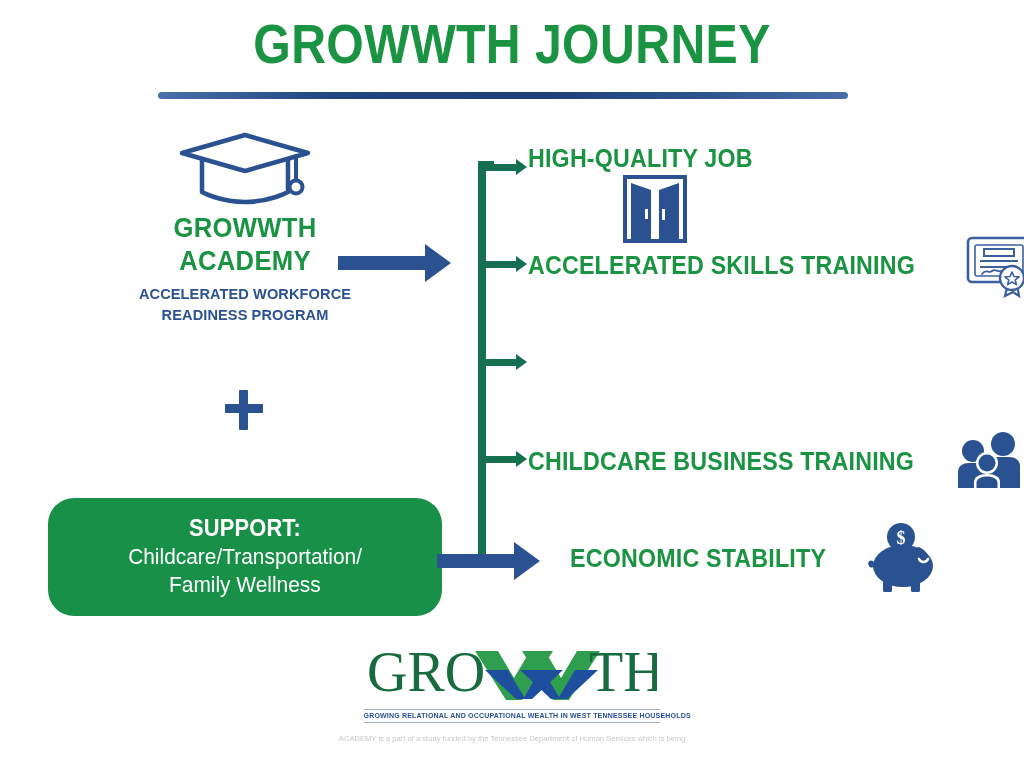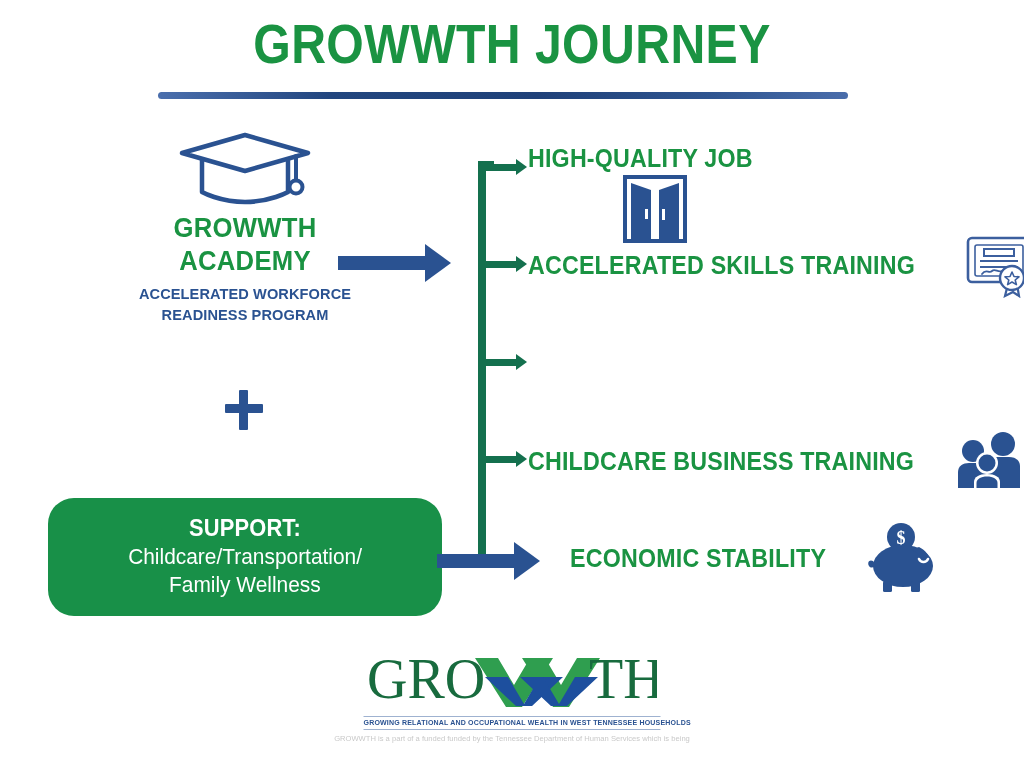--- a/index.html
+++ b/index.html
@@ -218,7 +218,6 @@
     position: relative;
     display: inline-block;
     height: 58px;
-    margin-top: 7px;
   }
   #logo-tagline {
     margin: 2px auto 0 auto;

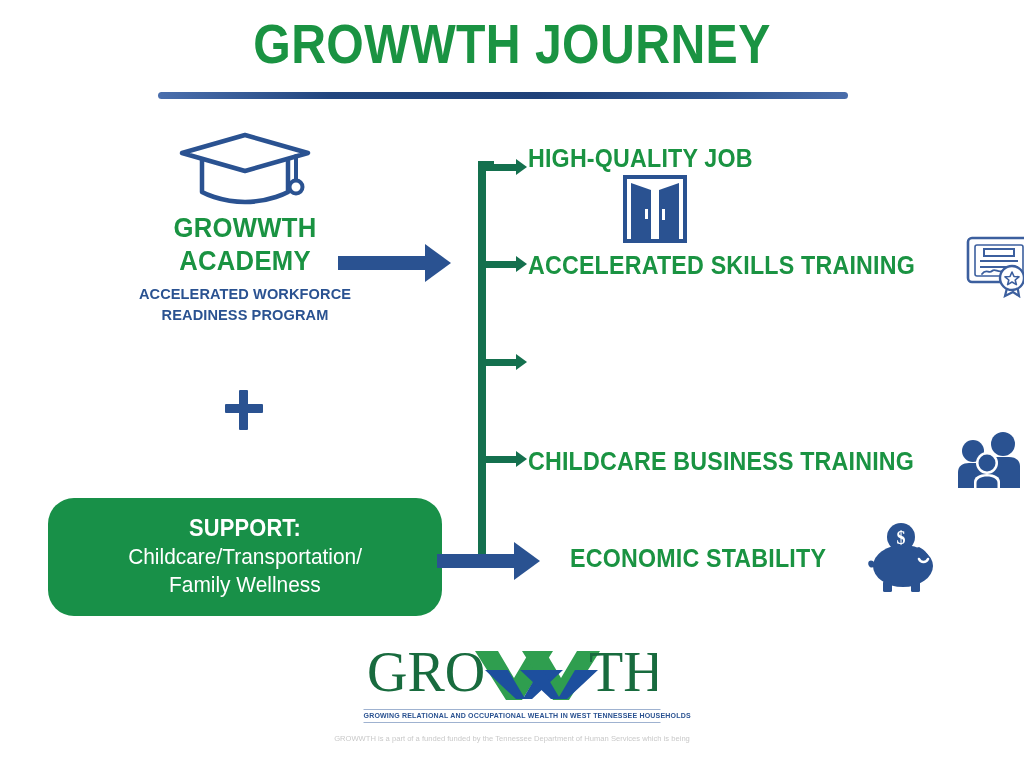--- a/index.html
+++ b/index.html
@@ -384,7 +384,7 @@
   </div>
 
   <div id="disclaimer">
-    <div>GROWWTH is a part of a funded funded by the Tennessee Department of Human Services which is being</div>
+    <div>ACADEMY is a part of a study funded by the Tennessee Department of Human Services which is being</div>
   </div>
 
 </div>

